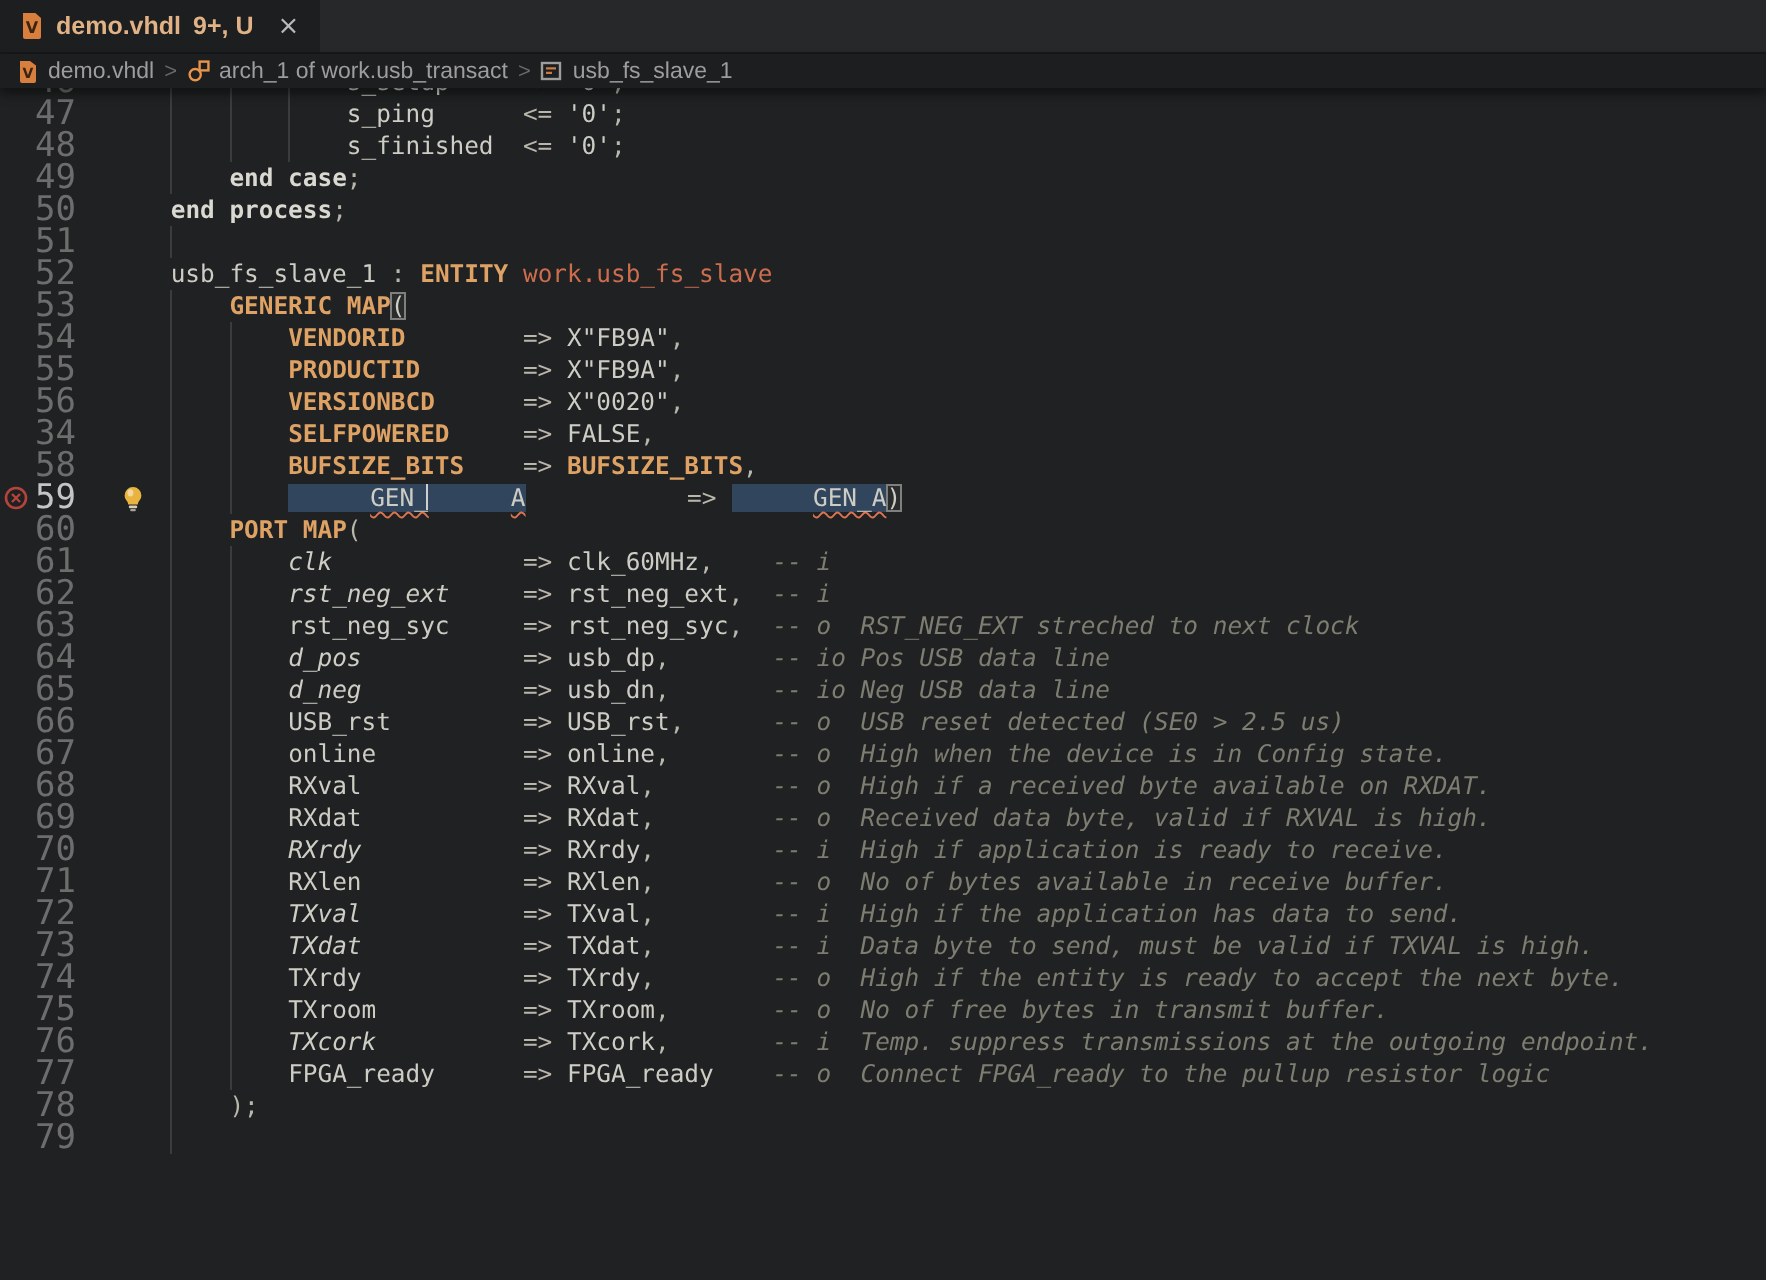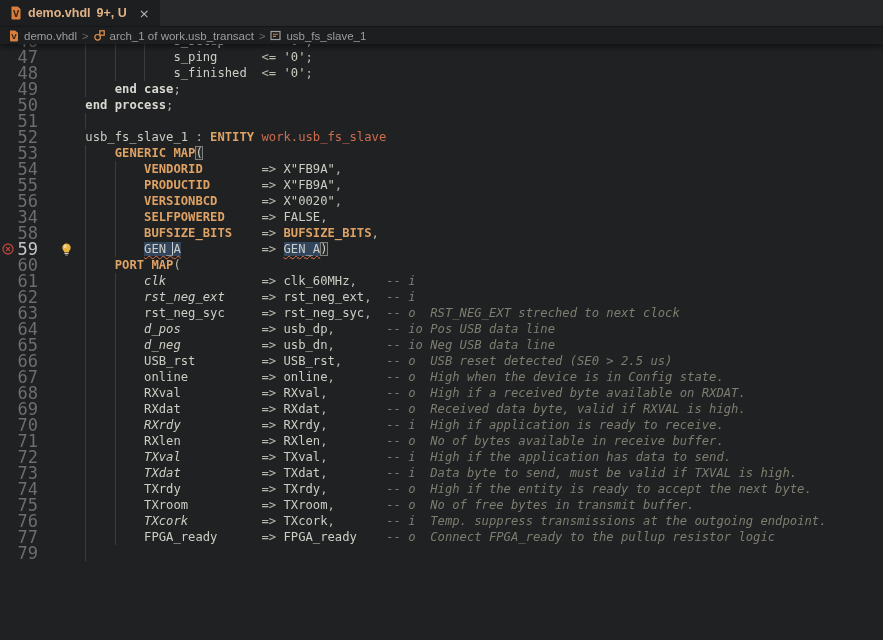--- a/index.html
+++ b/index.html
@@ -64,6 +64,7 @@
     text-decoration:underline; text-decoration-style:wavy;
     text-decoration-color:var(--squiggle,#dd7350); text-decoration-thickness:1px;
     text-underline-offset:2px;
+    padding-left:41px;
   }
   .bm { box-shadow:inset 0 0 0 1px #7f7f7f; background:rgba(120,120,120,.12); }
   .cur {

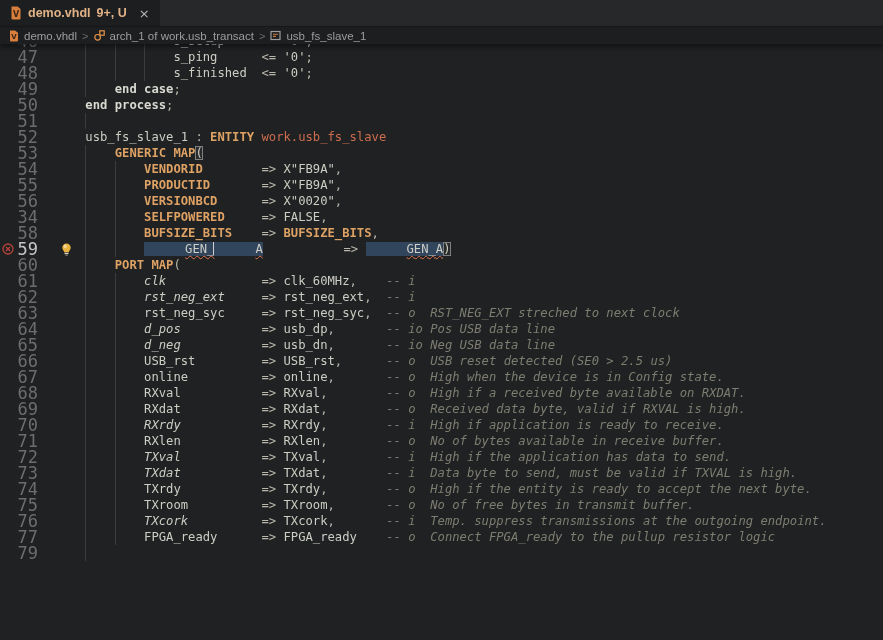--- a/index.html
+++ b/index.html
@@ -157,6 +157,7 @@
       <div class="line"><div class="guide" style="left: calc(4ch + 56px);"></div><div class="guide" style="left: calc(8ch + 56px);"></div><span class="num">75</span><span class="code">            <span class="txt">TXroom          </span><span class="op">=&gt; </span><span class="txt">TXroom</span><span class="op">,</span><span class="txt">       </span><span class="cmt">-- o  No of free bytes in transmit buffer.</span></span></div>
       <div class="line"><div class="guide" style="left: calc(4ch + 56px);"></div><div class="guide" style="left: calc(8ch + 56px);"></div><span class="num">76</span><span class="code">            <span class="it">TXcork          </span><span class="op">=&gt; </span><span class="txt">TXcork</span><span class="op">,</span><span class="txt">       </span><span class="cmt">-- i  Temp. suppress transmissions at the outgoing endpoint.</span></span></div>
       <div class="line"><div class="guide" style="left: calc(4ch + 56px);"></div><div class="guide" style="left: calc(8ch + 56px);"></div><span class="num">77</span><span class="code">            <span class="txt">FPGA_ready      </span><span class="op">=&gt; </span><span class="txt">FPGA_ready</span><span class="txt">    </span><span class="cmt">-- o  Connect FPGA_ready to the pullup resistor logic</span></span></div>
+      <div class="line"><div class="guide" style="left: calc(4ch + 56px);"></div><span class="num">78</span><span class="code"><span class="txt">        </span><span class="op">);</span></span></div>
       <div class="line"><div class="guide" style="left: calc(4ch + 56px);"></div><span class="num">79</span><span class="code"></span></div>
     </div>
 </div>

